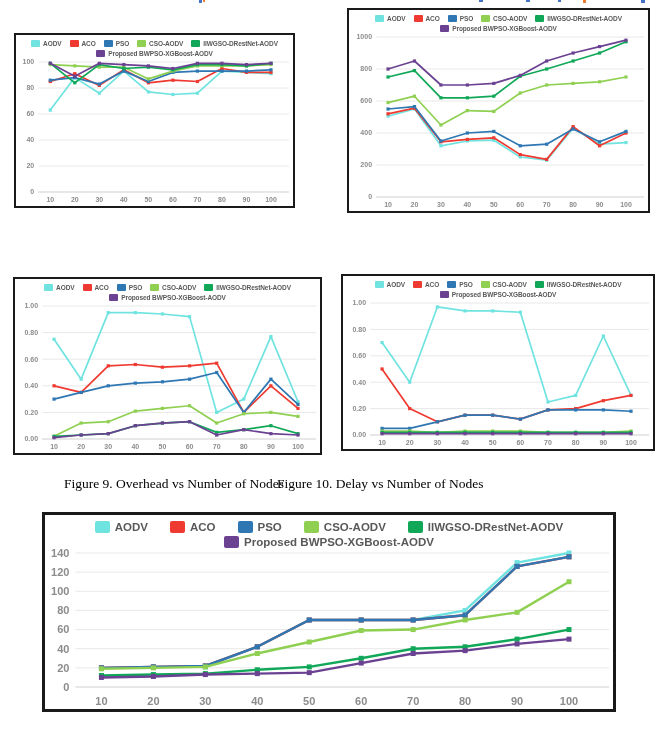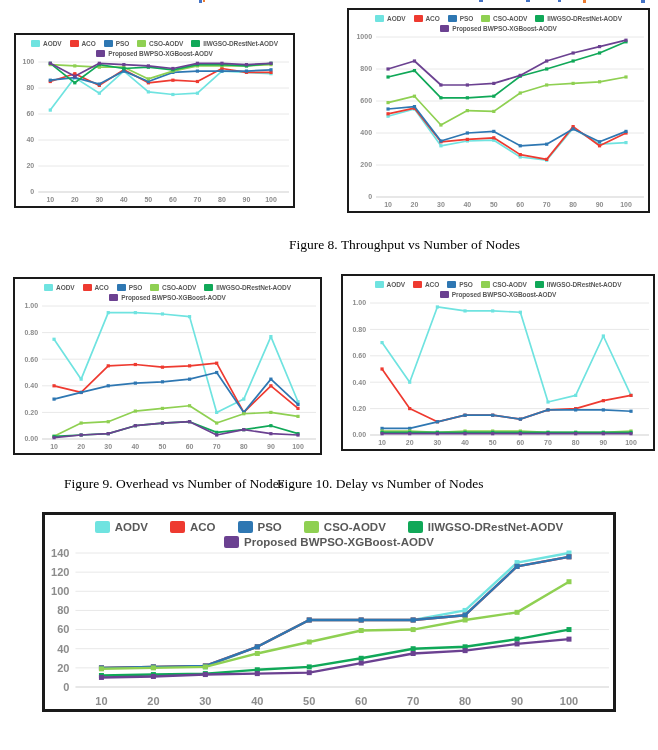--- a/index.html
+++ b/index.html
@@ -657,7 +657,6 @@
       </svg>
   </div>
 
-  <div class="caption" style="left:289px;top:237px">Figure 8. Throughput vs Number of Nodes</div>
   <div class="caption" style="left:64px;top:476px">Figure 9. Overhead vs Number of Nodes</div>
   <div class="caption" style="left:277px;top:476px">Figure 10. Delay vs Number of Nodes</div>
 

